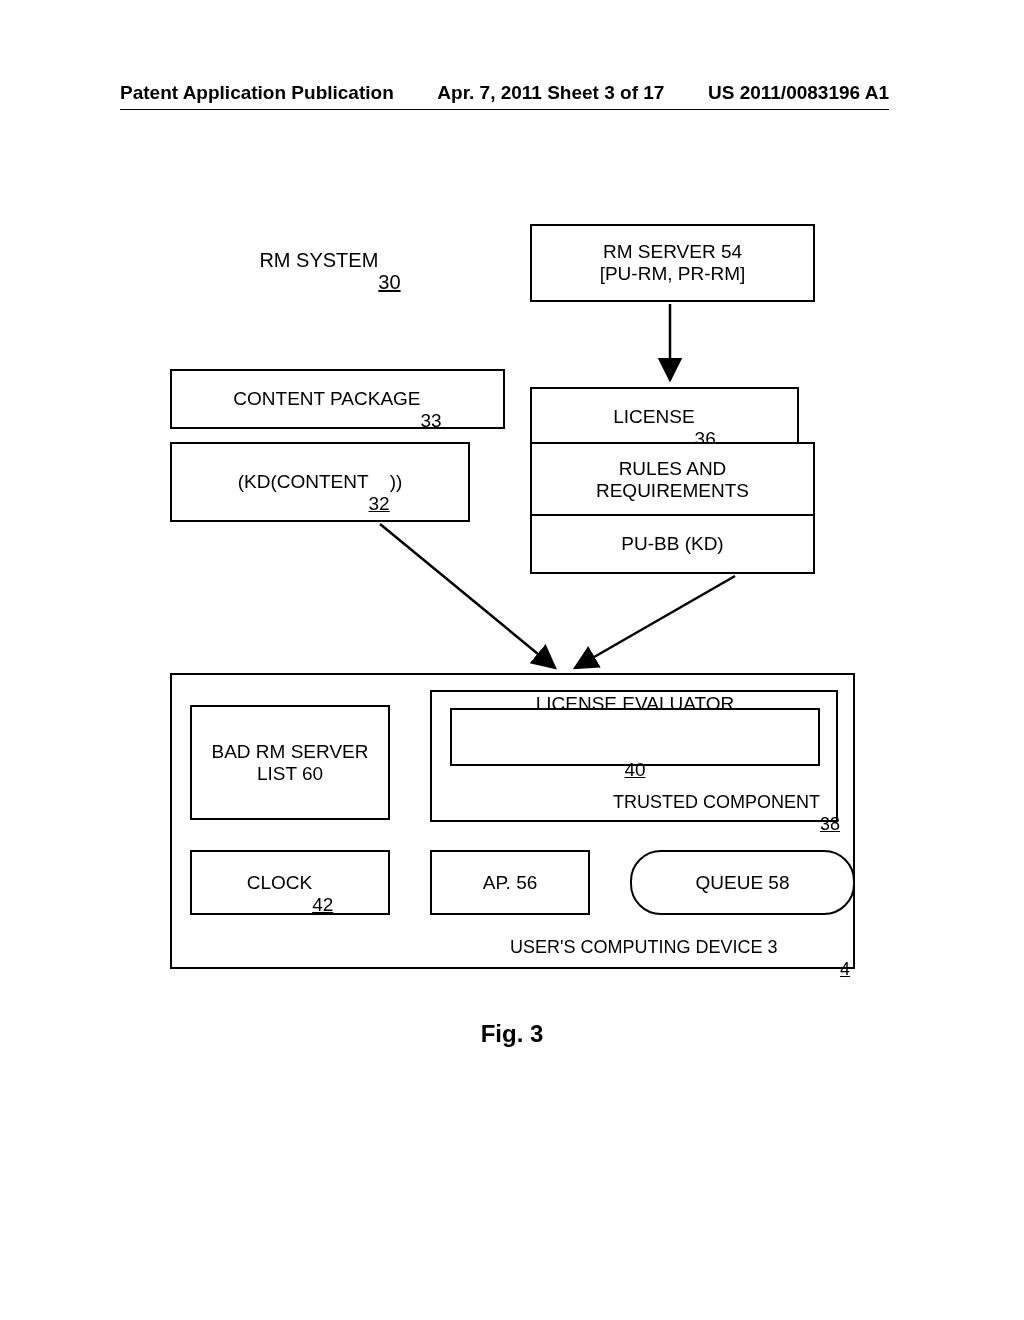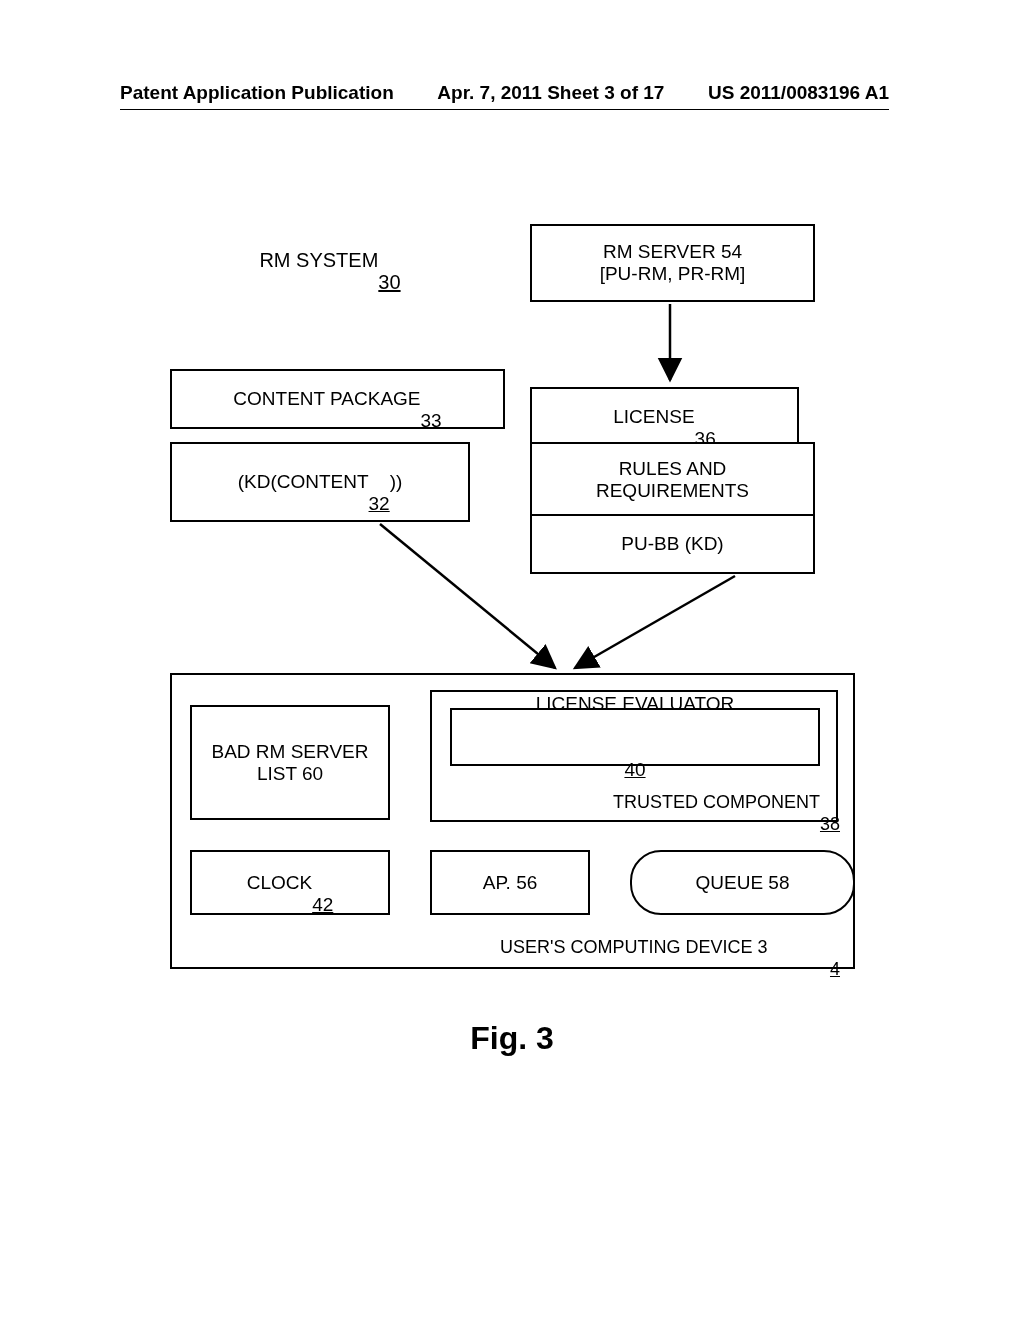--- a/index.html
+++ b/index.html
@@ -139,7 +139,7 @@
     <span>QUEUE 58</span>
   </div>
 
-  <div class="box noborder flex-row" style="left:340px; top:702px; width:340px; height:30px; justify-content:space-between; font-size:18px;">
+  <div class="box noborder flex-row" style="left:350px; top:702px; width:340px; height:30px; justify-content:space-between; font-size:18px;">
     <span>USER'S COMPUTING DEVICE 3</span>
     <span class="u">4</span>
   </div>

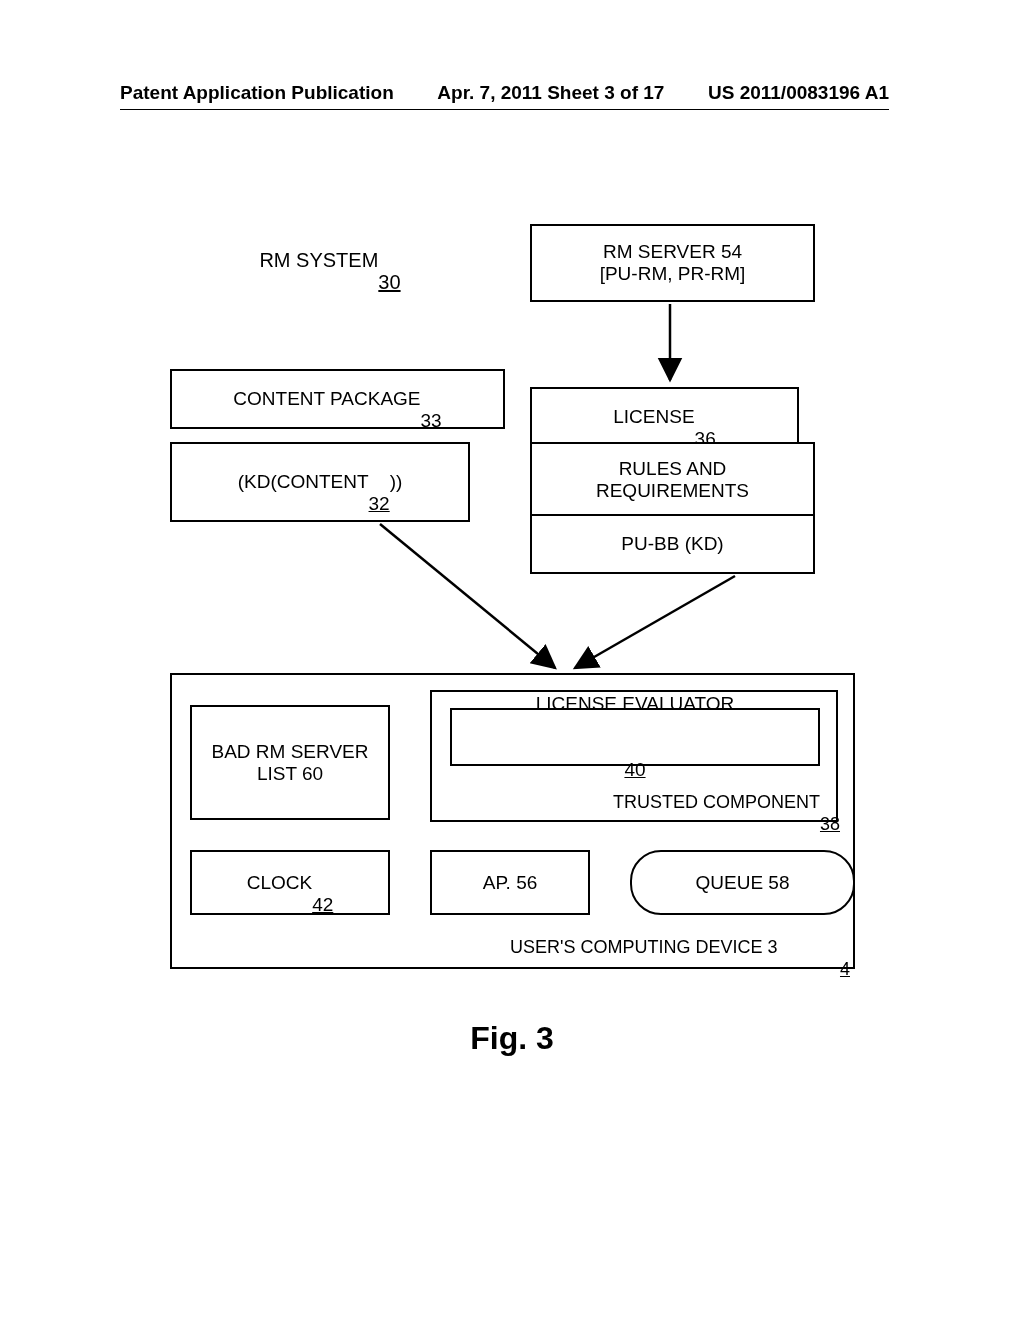--- a/index.html
+++ b/index.html
@@ -52,7 +52,7 @@
     left: 0;
     width: 1024px;
     text-align: center;
-    font-size: 32px;
+    font-size: 24px;
     font-weight: bold;
   }
   svg.arrows {

